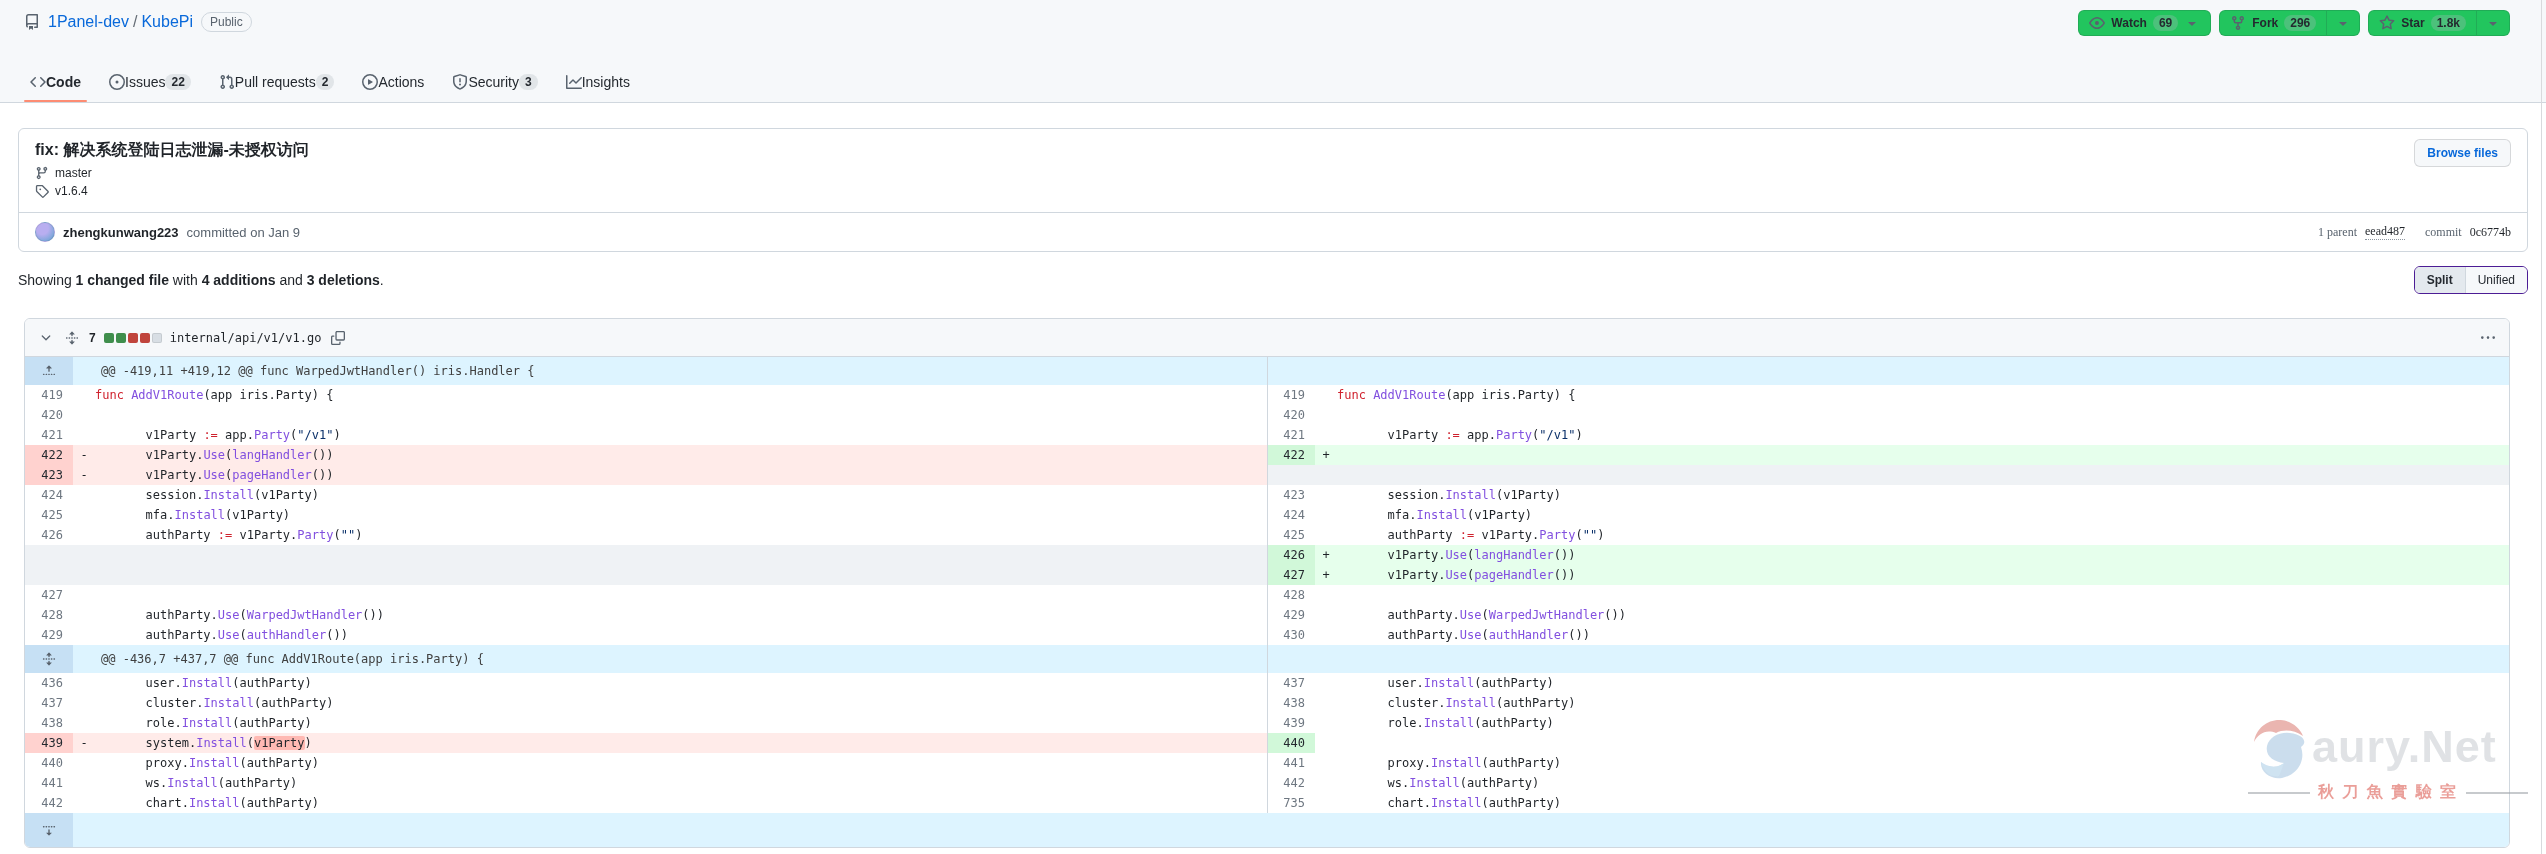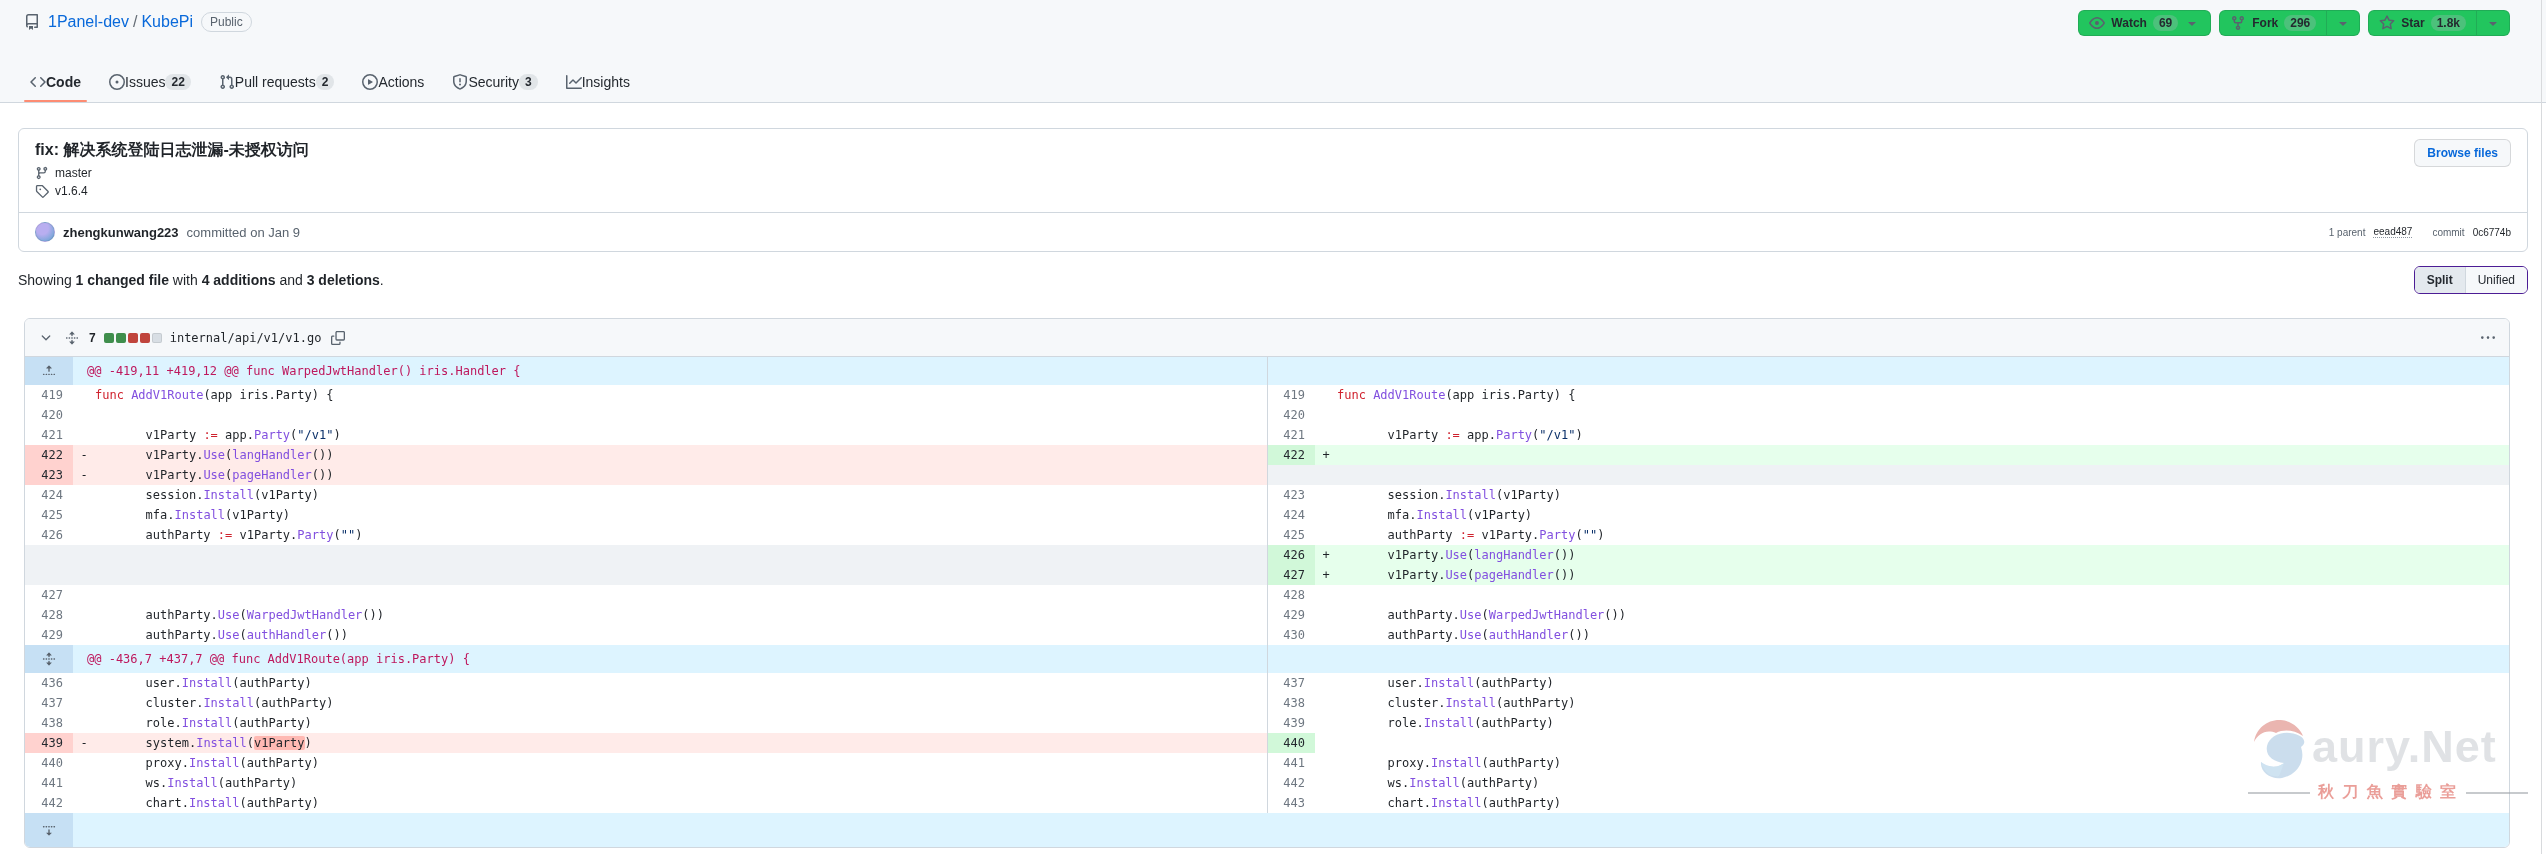--- a/index.html
+++ b/index.html
@@ -74,7 +74,7 @@
   }
   .commit-author { font-weight:600; }
   .commit-when { color:#59636e; }
-  .commit-shas { margin-left:auto; font-family:Liberation Sans, sans-serif; font-size:10px; color:#1f2328; display:flex; gap:8px; align-items:center; }
+  .commit-shas { margin-left:auto; font-family:Liberation Serif, serif; font-size:12px; color:#1f2328; display:flex; gap:8px; align-items:center; }
   .commit-shas .lbl { color:#59636e; }
   .sha-link { color:#1f2328; text-decoration:none; border-bottom:1px dotted #8c959f; }
 

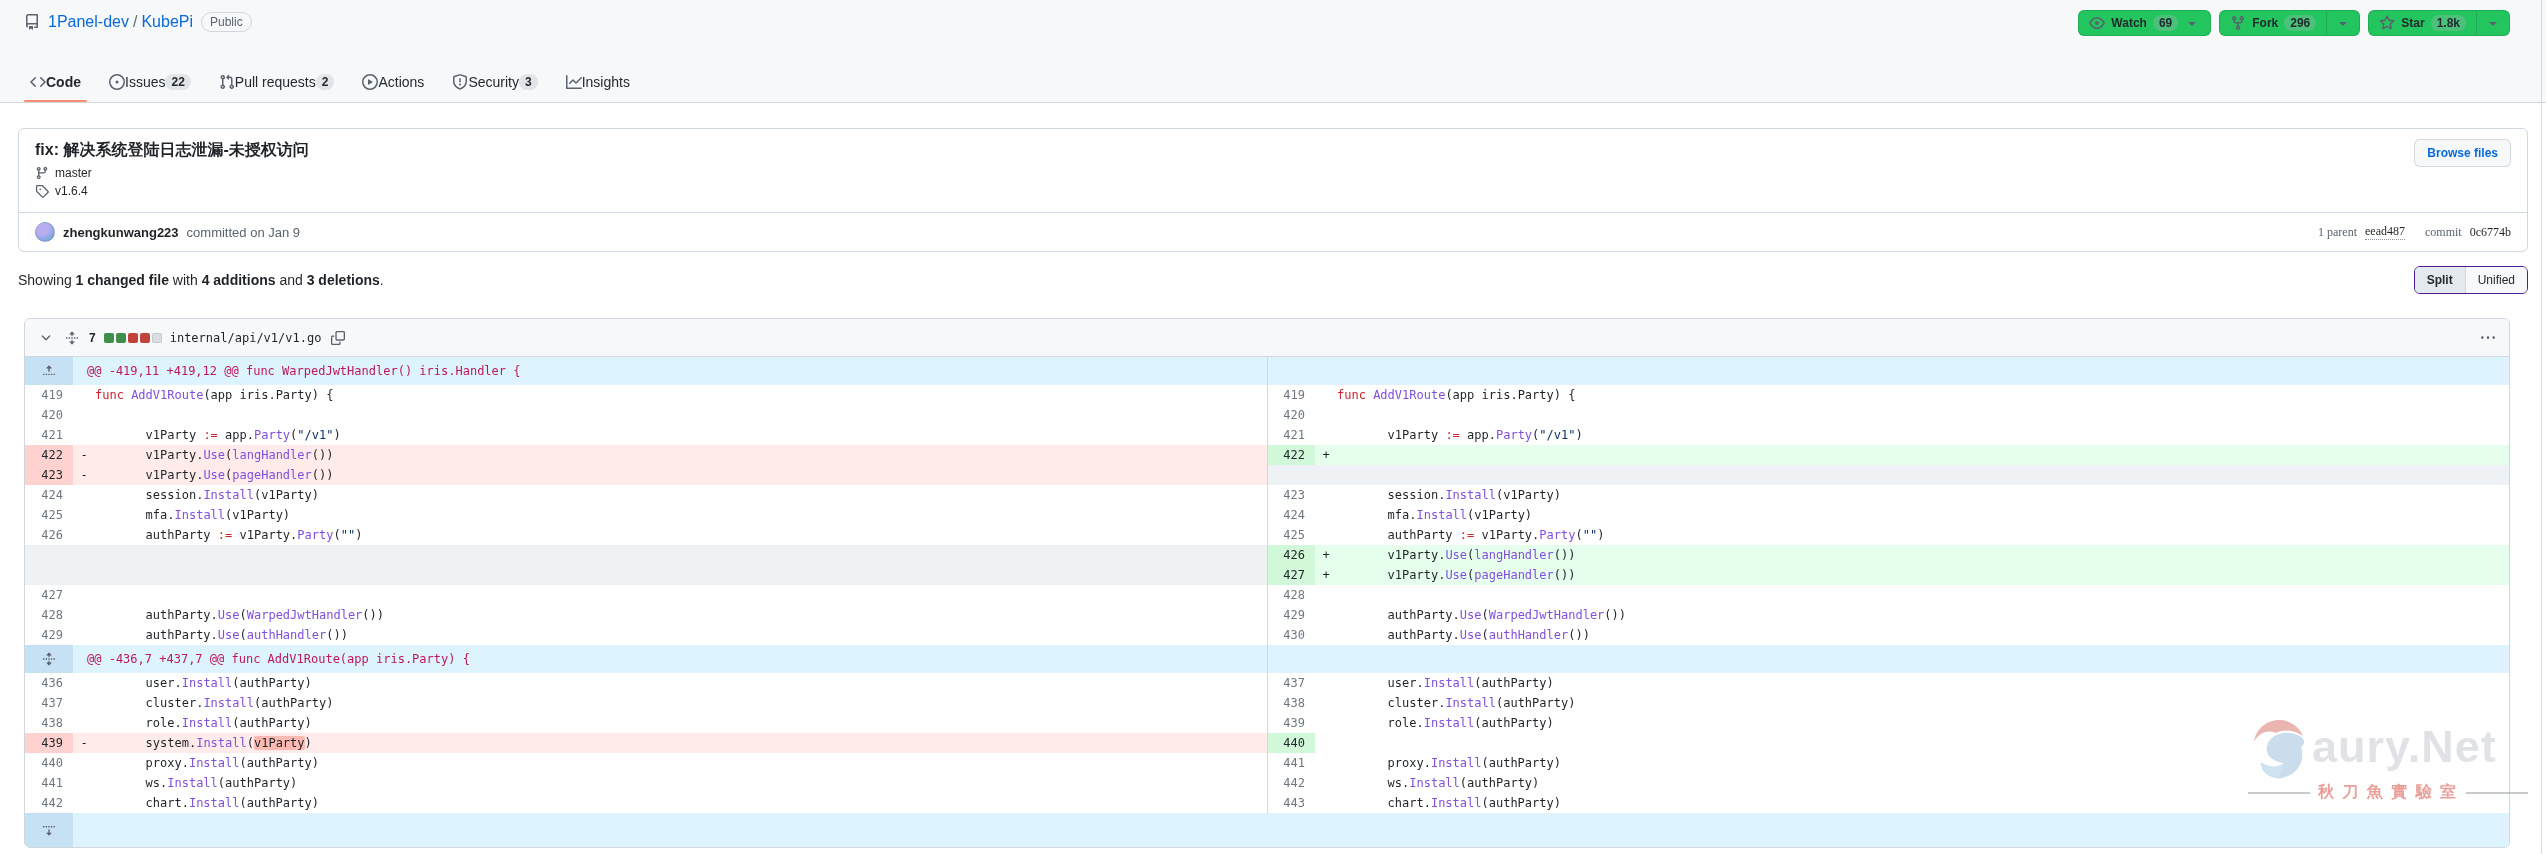--- a/index.html
+++ b/index.html
@@ -127,7 +127,7 @@
   .codecell.t-add { background:#e6ffec; }
   .numcell.t-empty, .codecell.t-empty { background:#eff2f5; }
   .hunk .gut { background:#c6e0f4; display:flex; align-items:center; justify-content:center; cursor:pointer; }
-  .hunk .htext { background:#ddf4ff; line-height:28px; padding-left:14px; color:#be185d; white-space:pre; overflow:hidden; }
+  .hunk .htext { background:#ddf4ff; line-height:28px; padding-left:28px; color:#404040; white-space:pre; overflow:hidden; }
   .hunk .hplain { background:#ddf4ff; }
   .expandrow .gut { background:#c6e0f4; display:flex; align-items:center; justify-content:center; cursor:pointer; }
   .expandrow .rest { background:#ddf4ff; grid-column:2 / 5; }

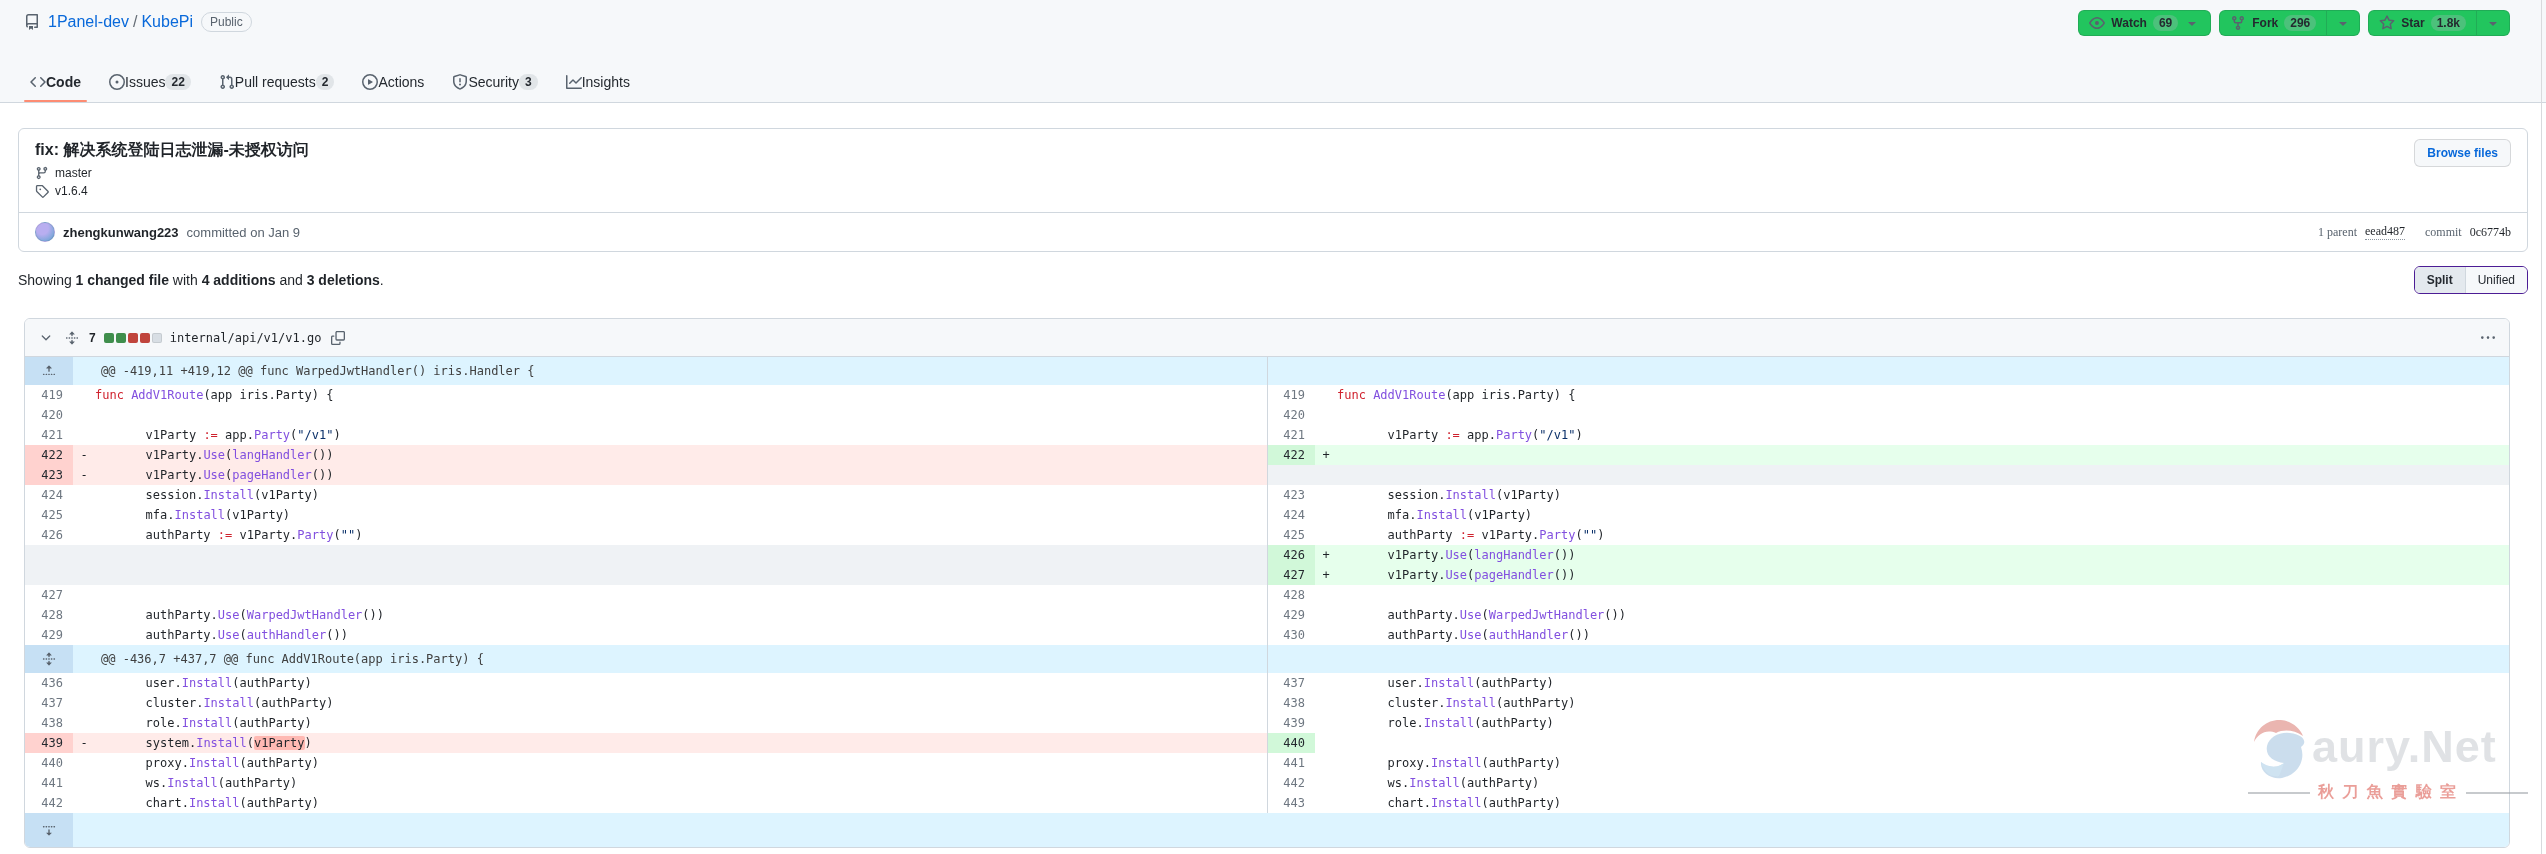--- a/index.html
+++ b/index.html
@@ -499,7 +499,7 @@
       <div class="drow line">
         <div class="numcell t-ctx">442</div>
         <div class="codecell t-ctx"><span class="marker"> </span><span class="tk-p">       chart.</span><span class="tk-f">Install</span><span class="tk-p">(authParty)</span></div>
-        <div class="numcell col-r t-ctx">443</div>
+        <div class="numcell col-r t-ctx">735</div>
         <div class="codecell t-ctx"><span class="marker"> </span><span class="tk-p">       chart.</span><span class="tk-f">Install</span><span class="tk-p">(authParty)</span></div>
       </div>
       <div class="drow expandrow">

